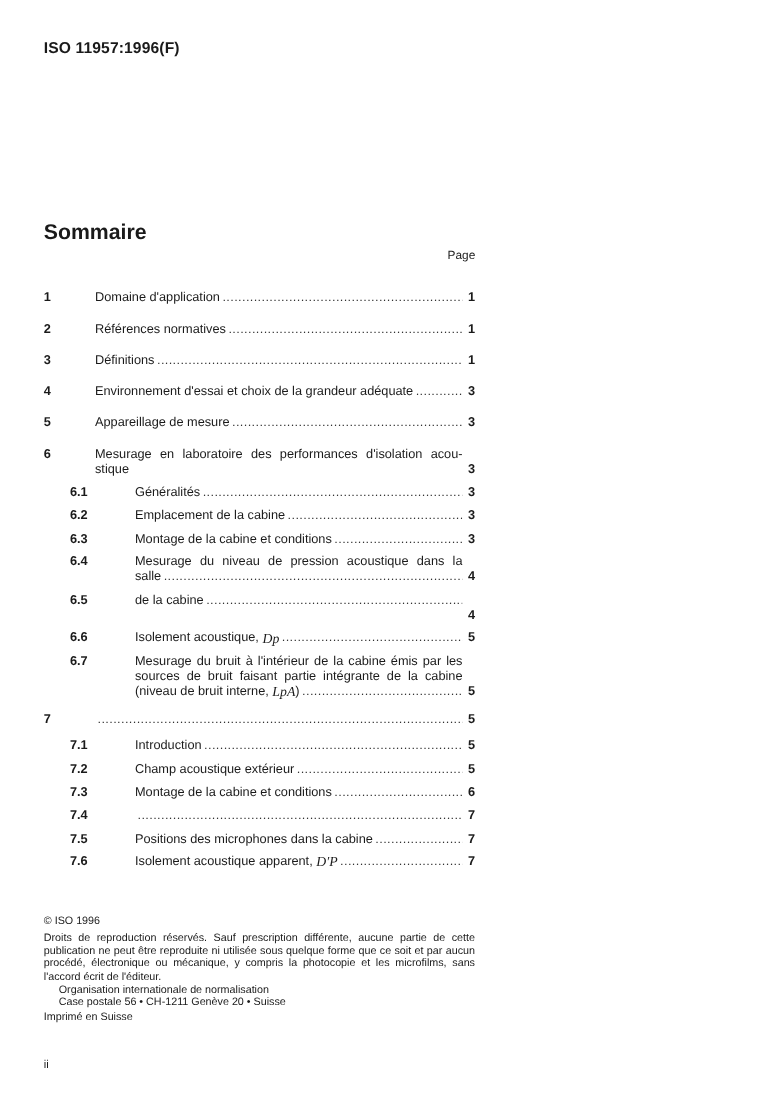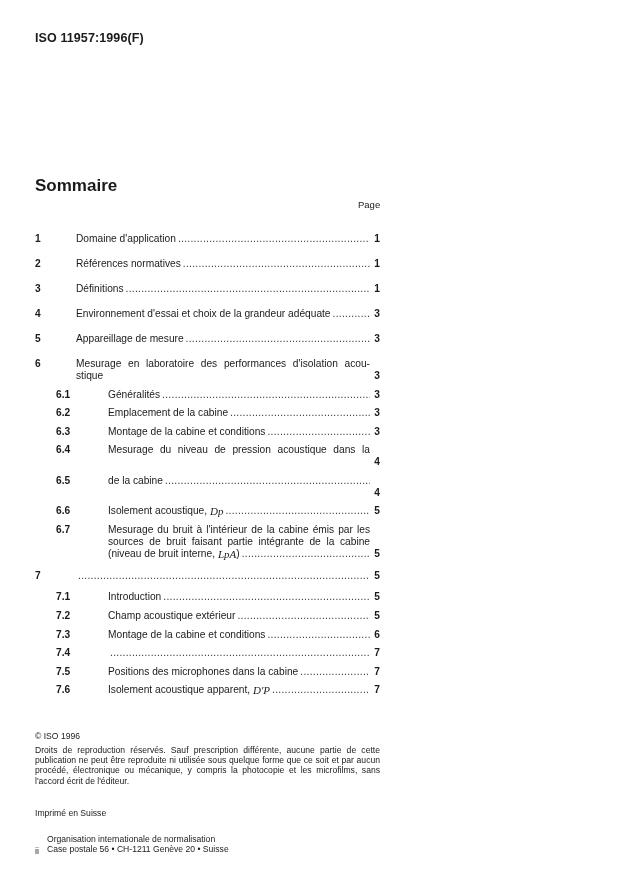--- a/index.html
+++ b/index.html
@@ -142,6 +142,10 @@
   <span class="num">6.4</span>
   <div class="txt">
     <div class="line just">Mesurage du niveau de pression acoustique dans la</div>
+    <div class="line">
+        <span>salle</span>
+        <span class="leader"></span>
+      </div>
   </div>
   <span class="pg" style="top:12px">4</span>
 </div>

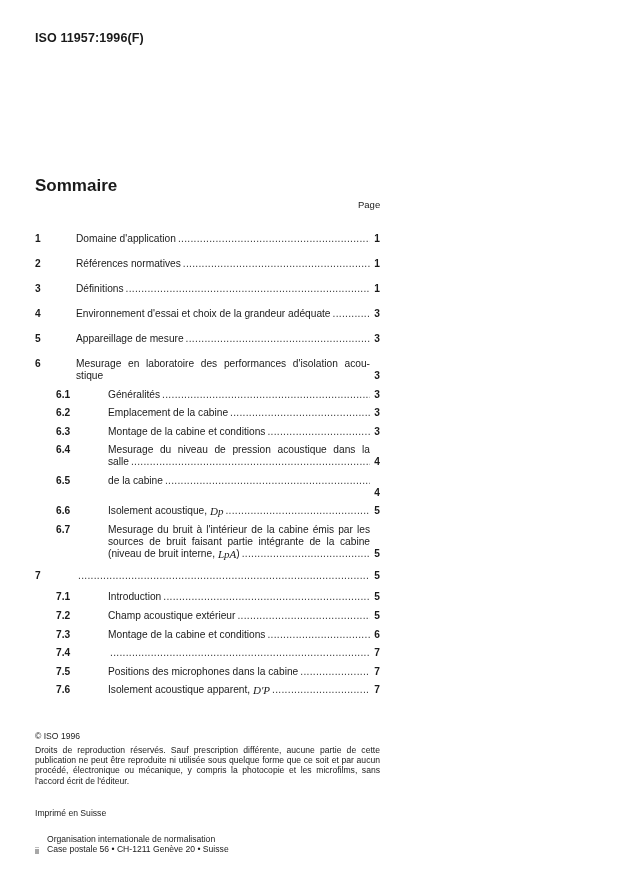--- a/index.html
+++ b/index.html
@@ -27,7 +27,7 @@
 
   .copy { left: 35px; top: 731px; font-size: 8.6px; }
   .rights { left: 35px; top: 745px; width: 345px; font-size: 8.6px; line-height: 10.2px; text-align: justify; }
-  .org { left: 47px; top: 786px; font-size: 8.6px; line-height: 10px; margin-top: 48px; }
+  .org { left: 47px; top: 786px; font-size: 8.6px; line-height: 10px; }
   .printed { left: 35px; top: 808px; font-size: 8.6px; }
   .folio { left: 35px; top: 846px; font-size: 9px; }
 </style>

